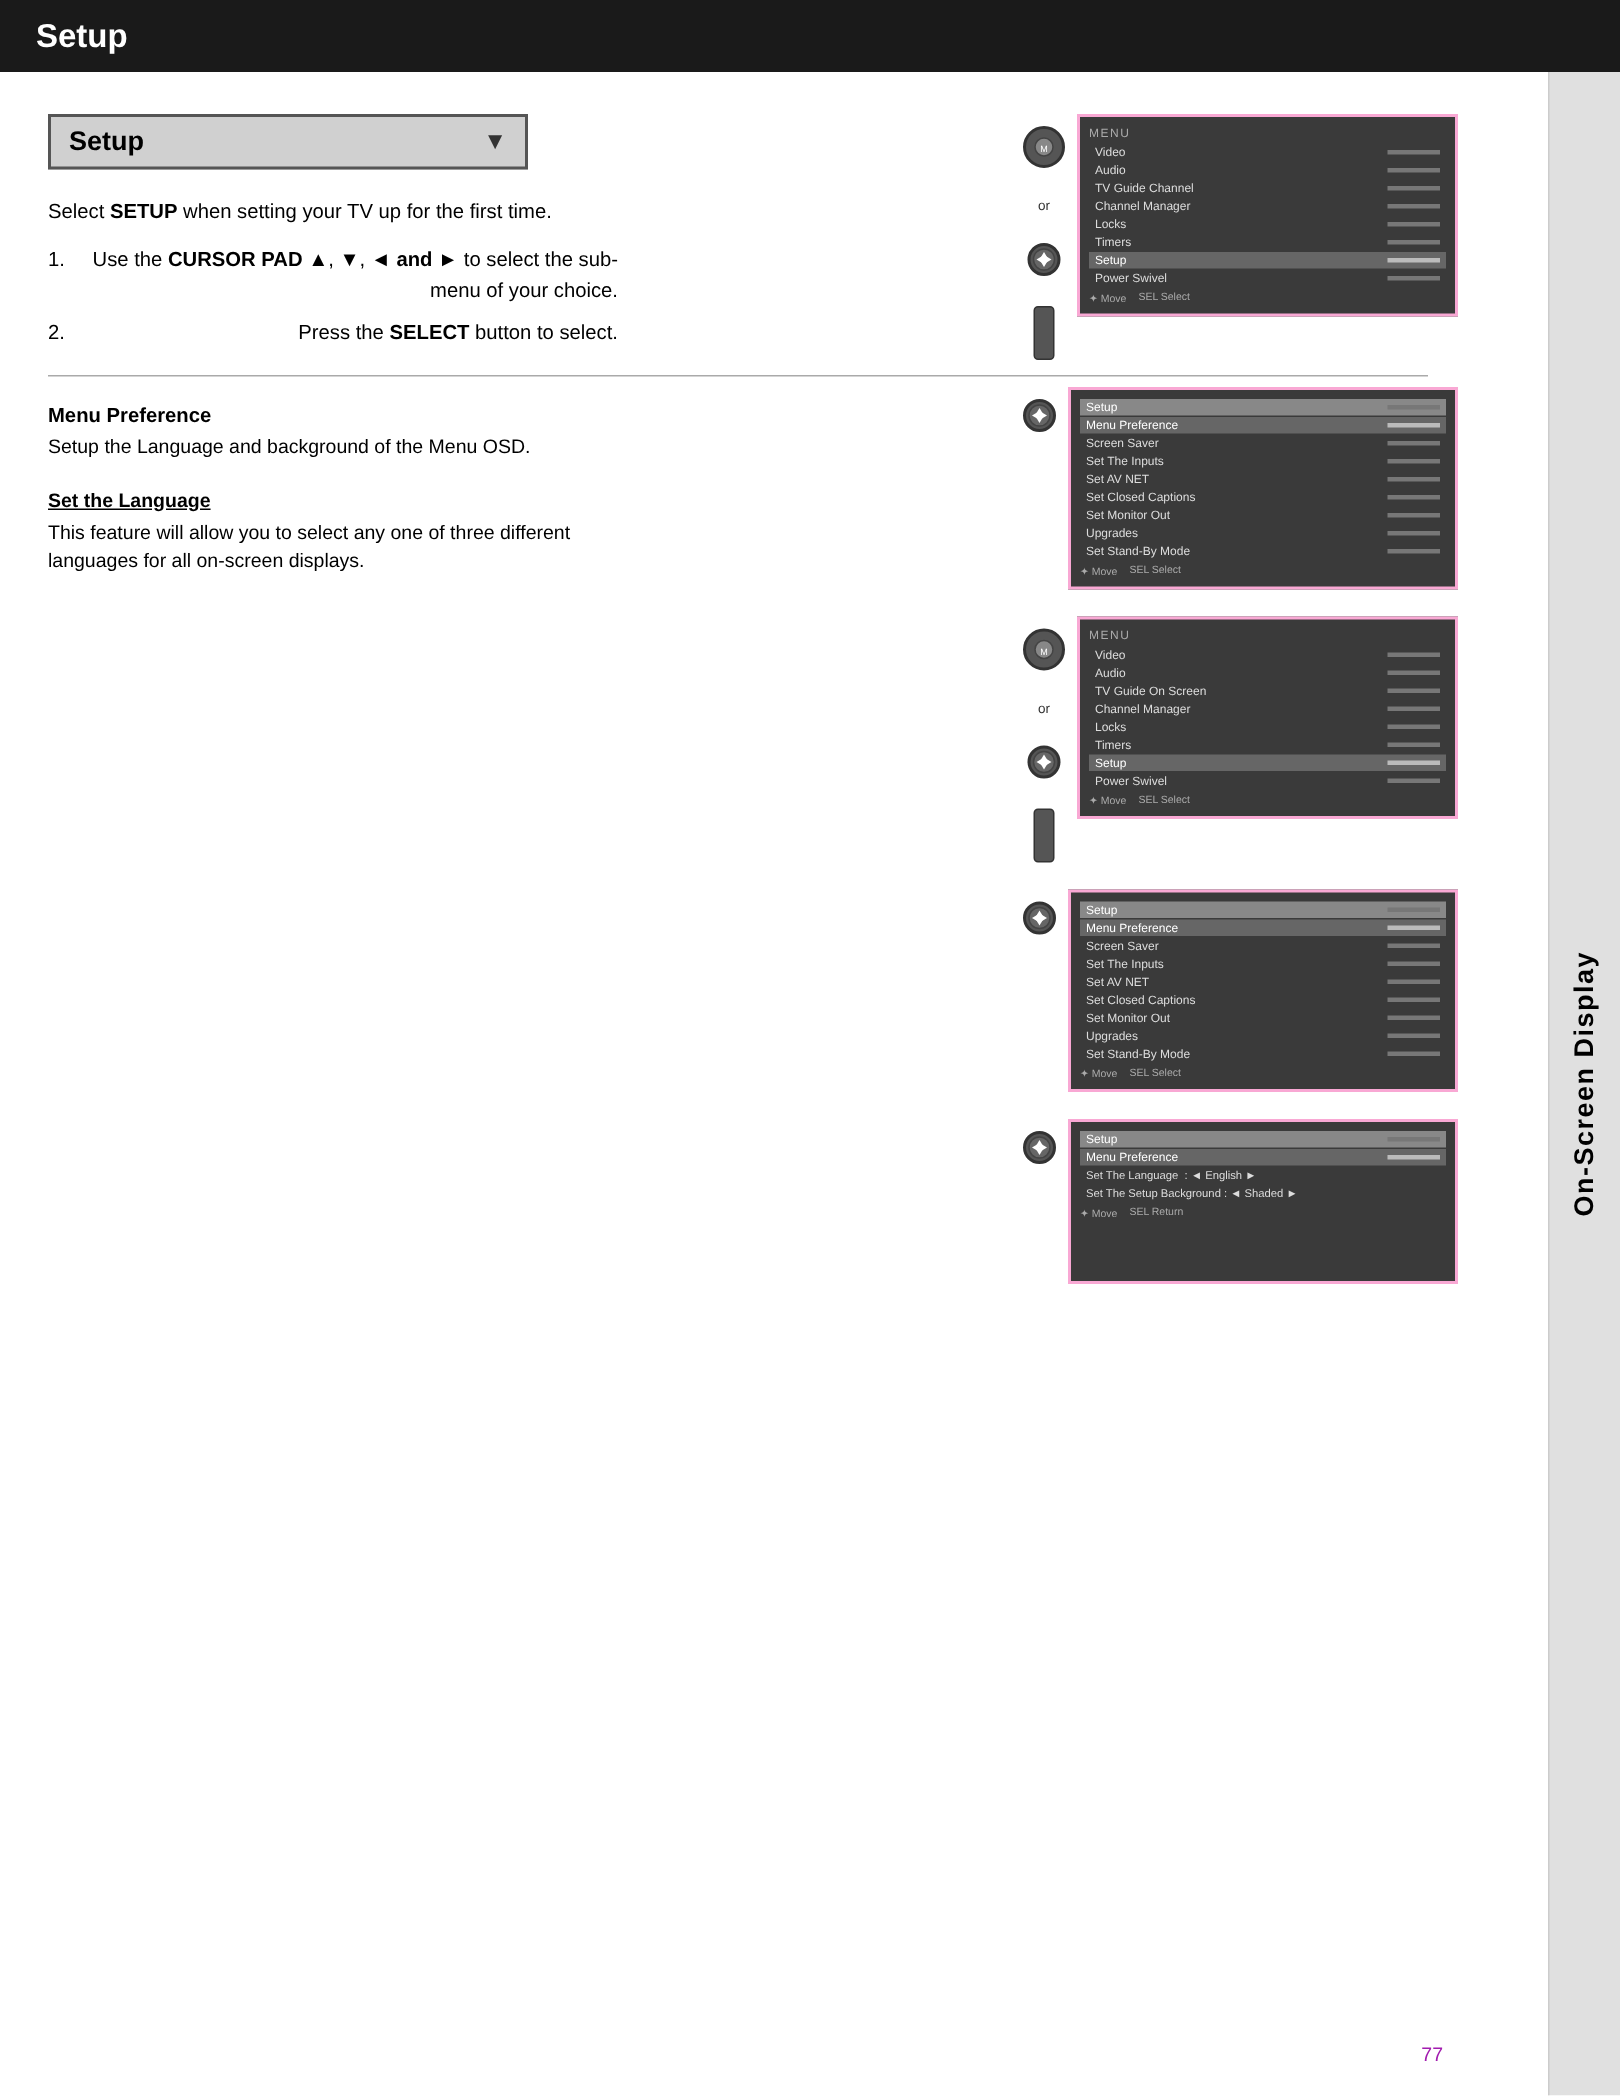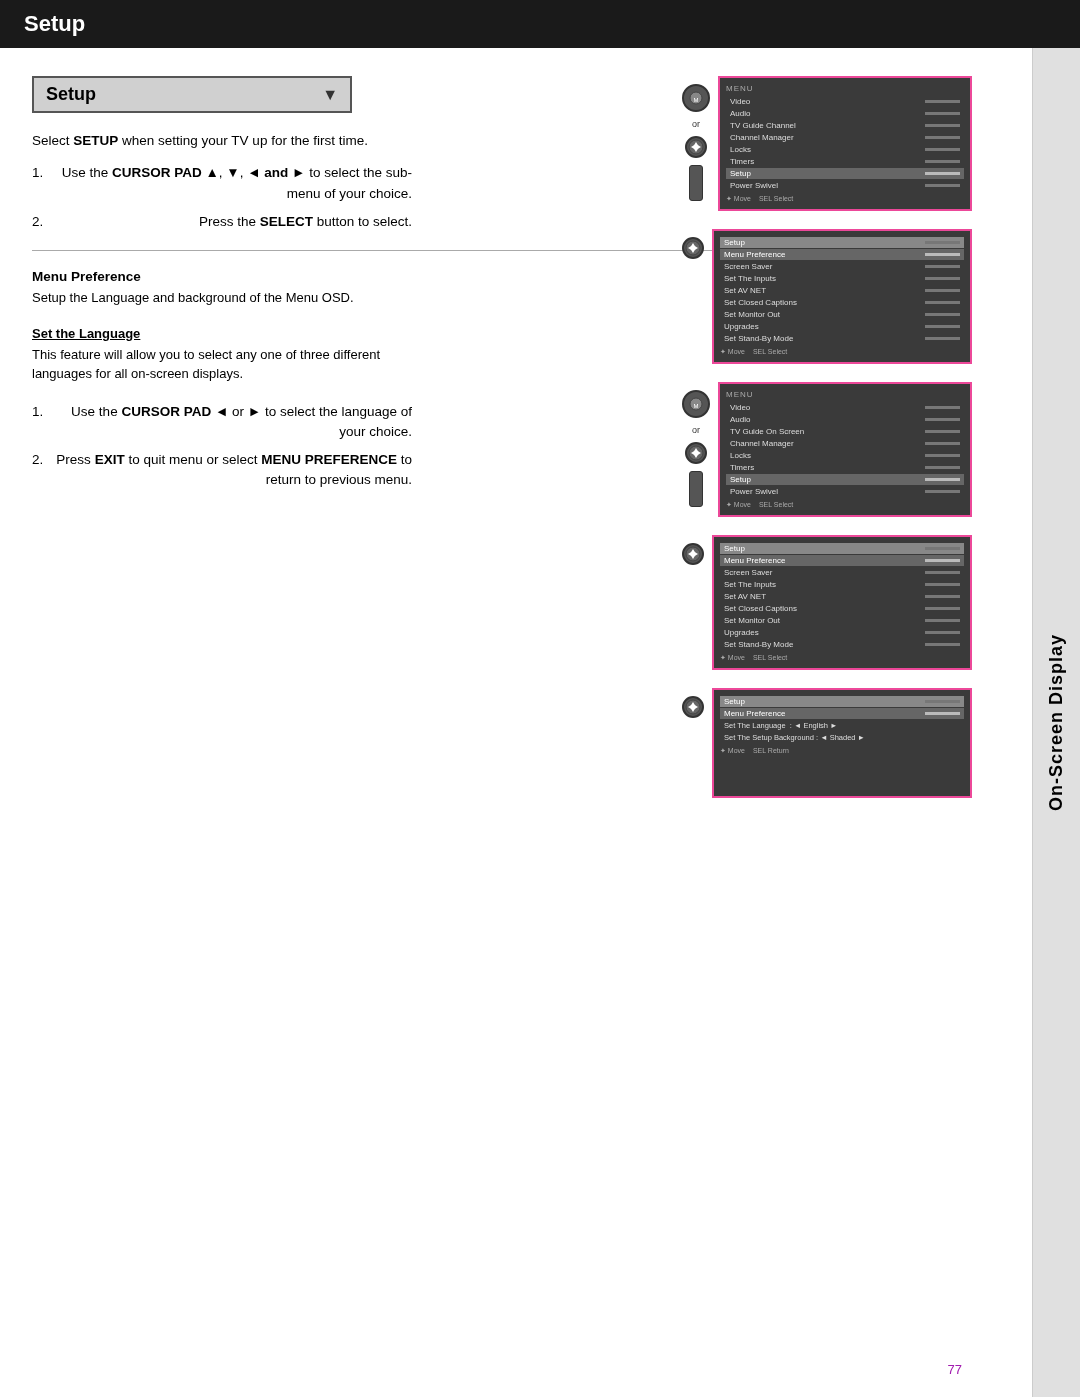--- a/index.html
+++ b/index.html
@@ -200,7 +200,7 @@
 
     .screen-box {
       background: #3a3a3a;
-      border: 2px solid #ec4899;
+      border: 2px solid #f9a8d4;
       flex: 1;
       padding: 6px;
       min-height: 110px;

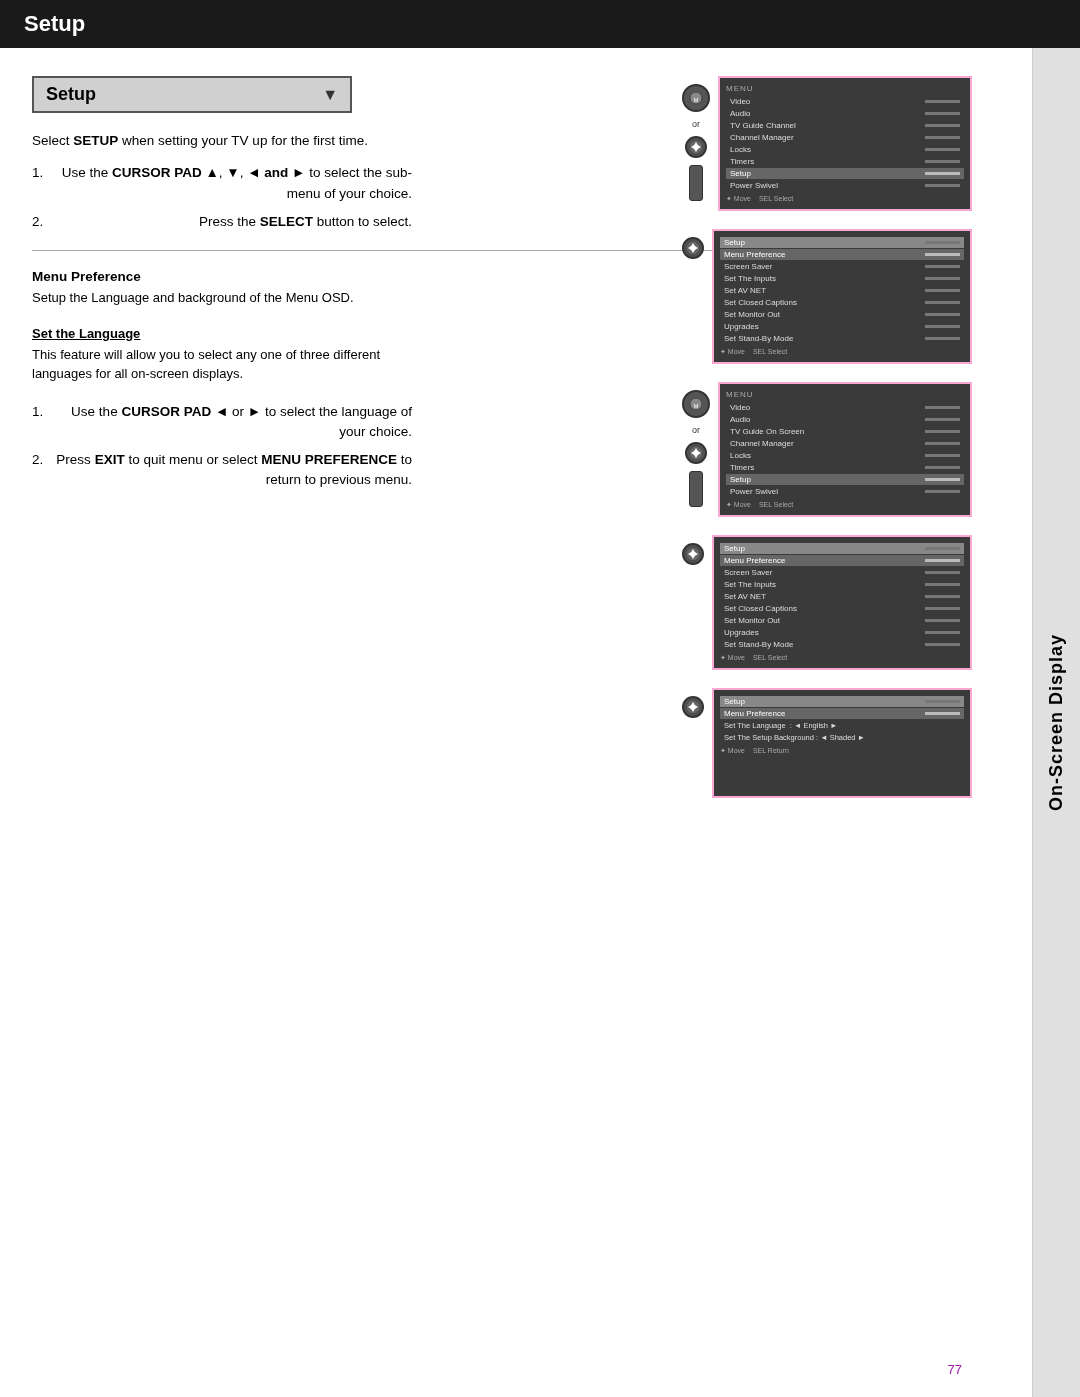--- a/index.html
+++ b/index.html
@@ -159,7 +159,7 @@
       display: flex;
       flex-direction: column;
       align-items: center;
-      gap: 7px;
+      gap: 20px;
       padding-top: 8px;
     }
     .tv-btn {

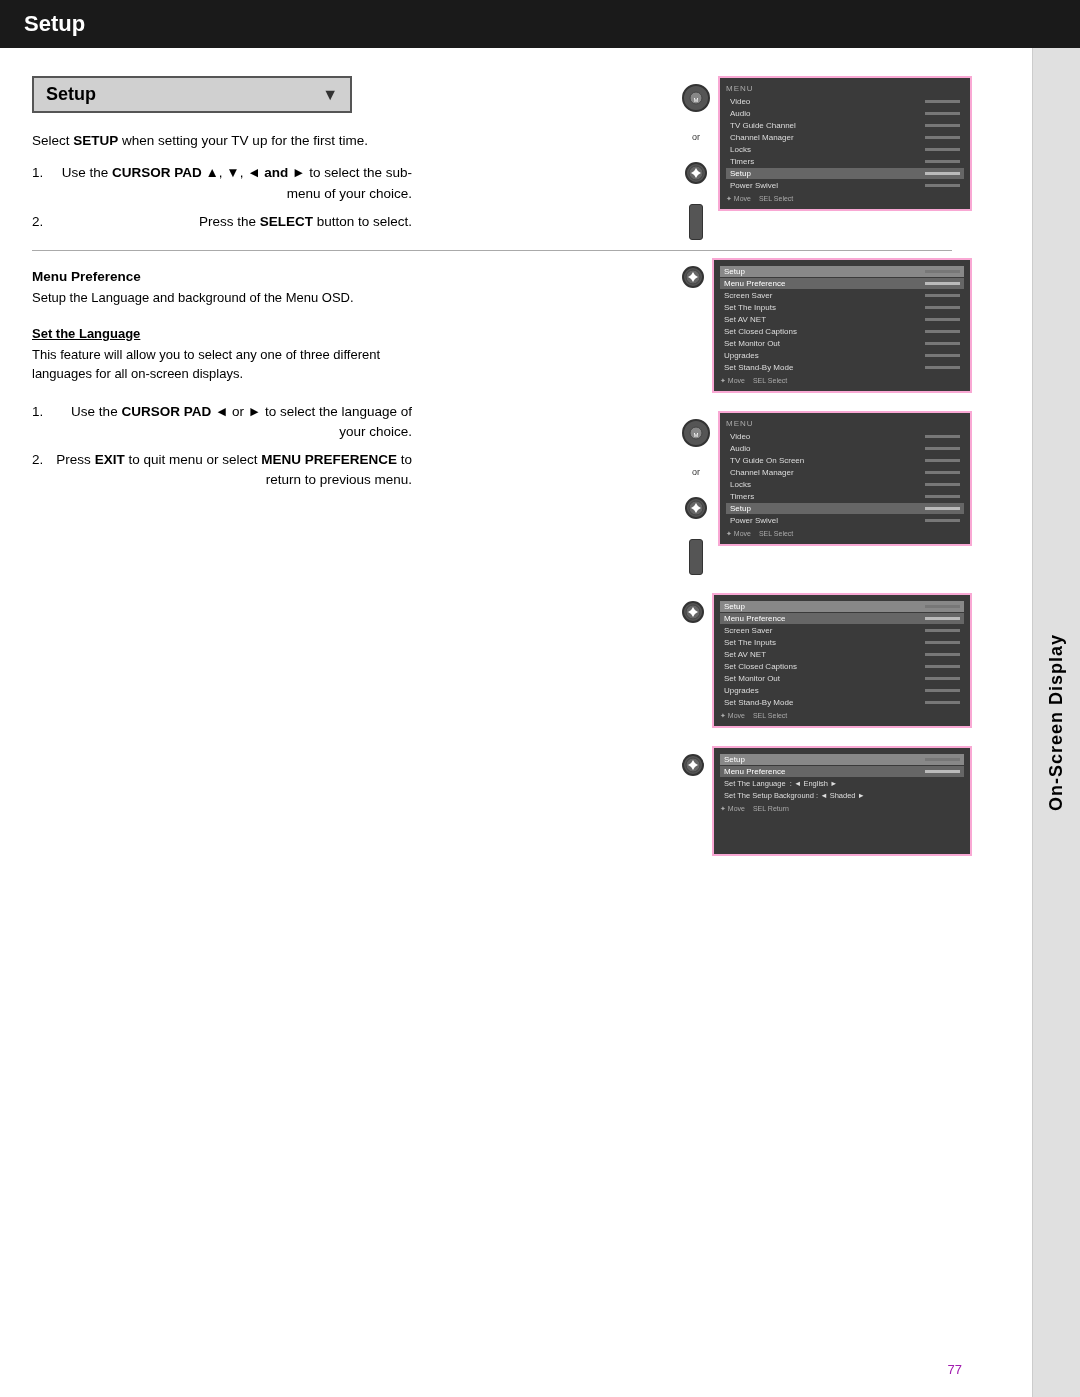--- a/index.html
+++ b/index.html
@@ -295,14 +295,6 @@
       <p class="section-text">This feature will allow you to select any one of three different languages for all on-screen displays.</p>
     </div>
 
-    <ol class="instruction-list">
-      <li>
-        Use the <strong>CURSOR PAD</strong> ◄ or ► to select the language of your choice.
-      </li>
-      <li>
-        Press <strong>EXIT</strong> to quit menu or select <strong>MENU PREFERENCE</strong> to return to previous menu.
-      </li>
-    </ol>
 
     <div class="screenshots-column">
 

